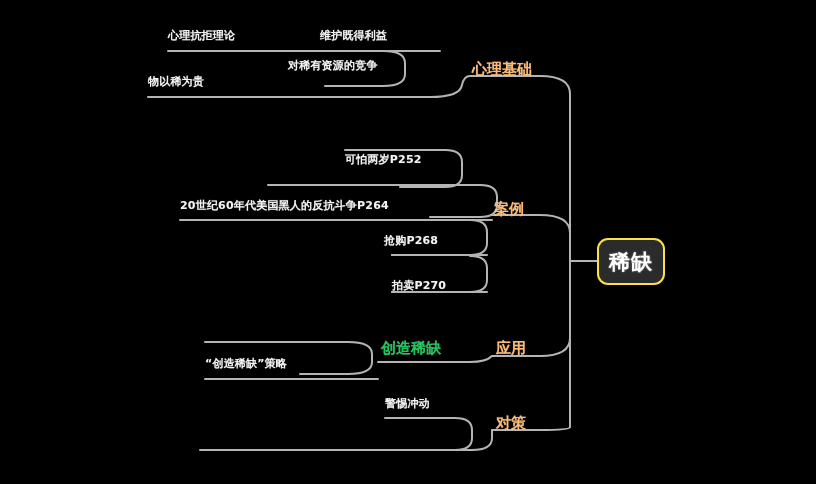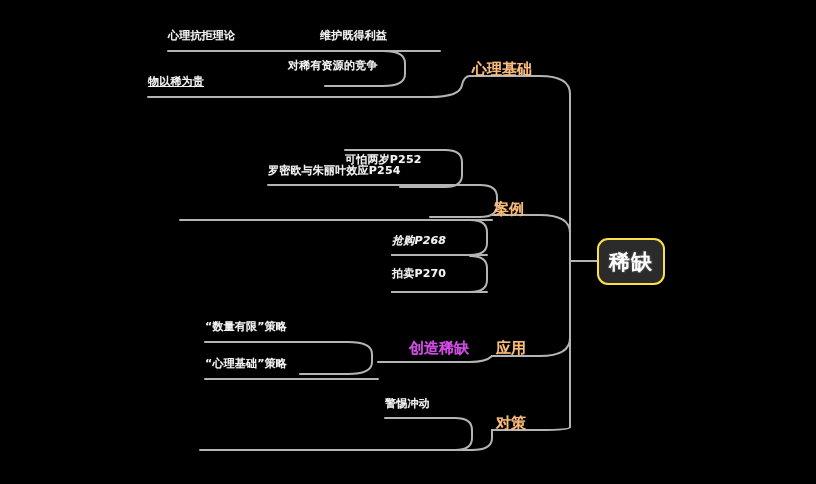--- a/index.html
+++ b/index.html
@@ -141,7 +141,7 @@
 
   <div class="leaf" style="left:320px; top:30px;">维护既得利益</div>
 
-  <div class="leaf" style="left:148px; top:76px;text-decoration:underline;">物以稀为贵</div>
+  <div class="leaf" style="left:148px; top:76px;">物以稀为贵</div>
 
   <div class="leaf" style="left:288px; top:60px;">对稀有资源的竞争</div>
 

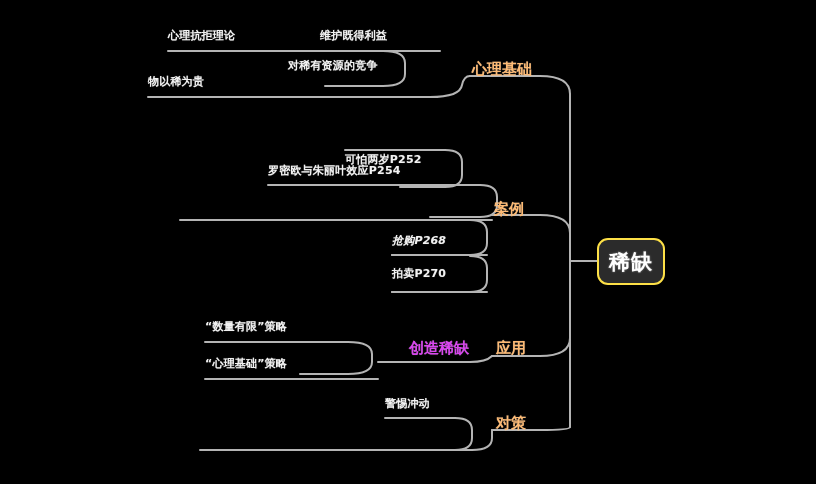--- a/index.html
+++ b/index.html
@@ -147,7 +147,6 @@
 
   <div class="leaf" style="left:345px; top:130px;margin-top:24px;">可怕两岁P252</div>
 
-  <div class="leaf" style="left:268px; top:165px;">罗密欧与朱丽叶效应P254</div>
 
 
   <div class="leaf" style="left:392px; top:235px;font-style:italic;">抢购P268</div>

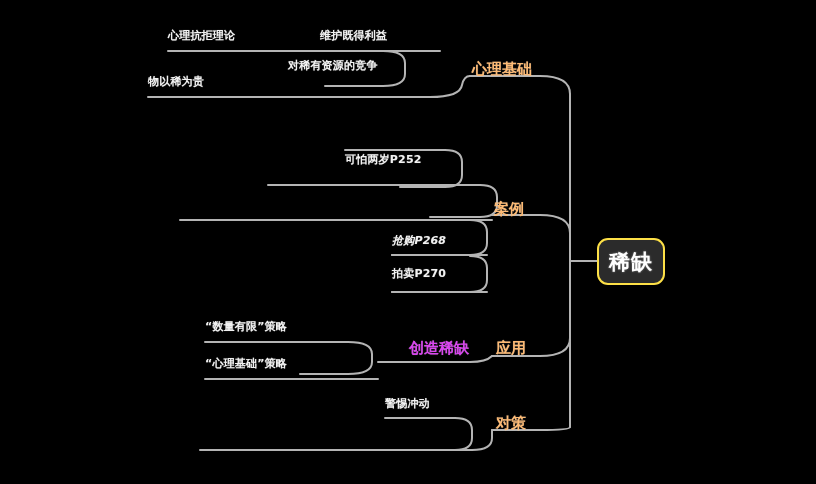--- a/index.html
+++ b/index.html
@@ -148,6 +148,7 @@
   <div class="leaf" style="left:345px; top:130px;margin-top:24px;">可怕两岁P252</div>
 
 
+  <div class="leaf" style="left:180px; top:200px;">20世纪60年代美国黑人的反抗斗争P264</div>
 
   <div class="leaf" style="left:392px; top:235px;font-style:italic;">抢购P268</div>
 

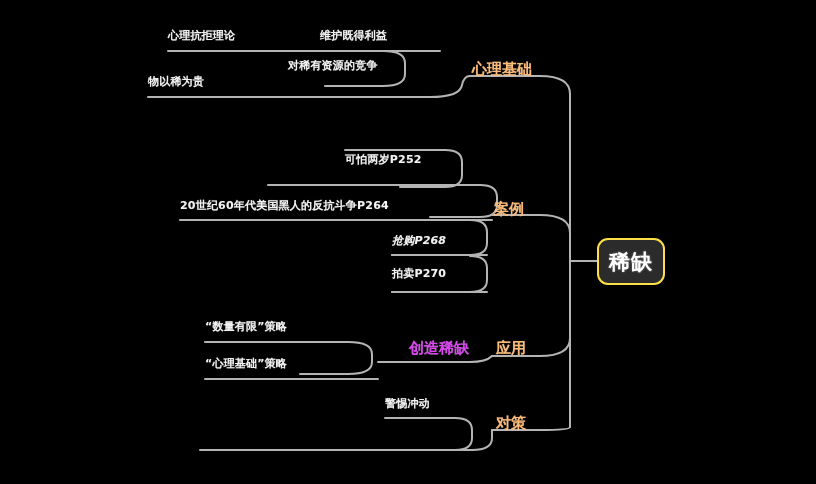--- a/index.html
+++ b/index.html
@@ -150,7 +150,7 @@
 
   <div class="leaf" style="left:180px; top:200px;">20世纪60年代美国黑人的反抗斗争P264</div>
 
-  <div class="leaf" style="left:392px; top:235px;font-style:italic;">抢购P268</div>
+  <div class="leaf" style="left:384px; top:235px;">抢购P268</div>
 
   <div class="leaf" style="left:392px; top:268px;">拍卖P270</div>
 

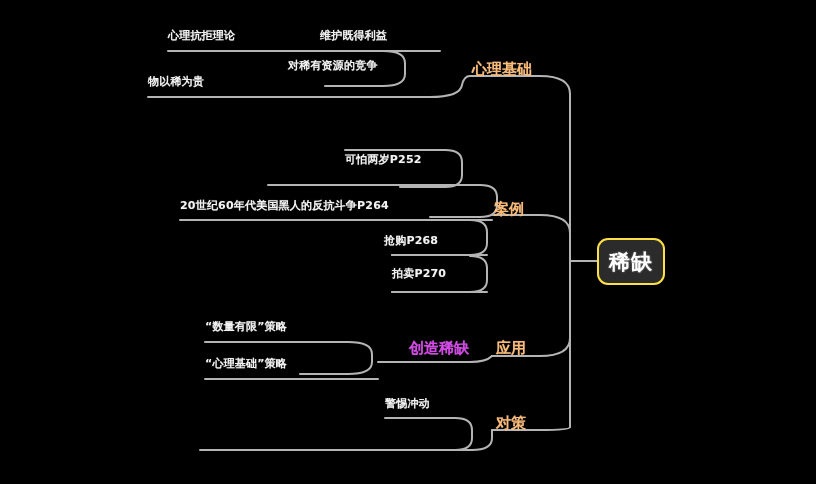--- a/index.html
+++ b/index.html
@@ -152,7 +152,7 @@
 
   <div class="leaf" style="left:384px; top:235px;">抢购P268</div>
 
-  <div class="leaf" style="left:392px; top:268px;">拍卖P270</div>
+  <div class="leaf" style="left:392px; top:280px;">拍卖P270</div>
 
   <div class="leaf" style="left:205px; top:321px;">“数量有限”策略</div>
 

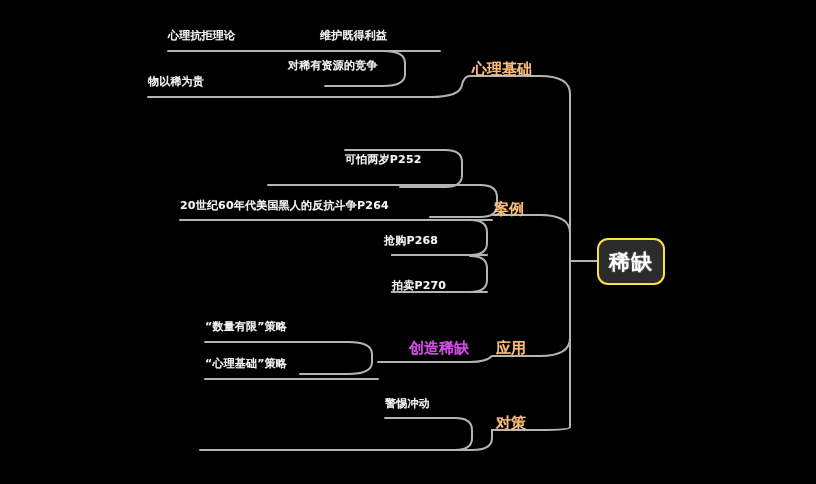--- a/index.html
+++ b/index.html
@@ -154,7 +154,6 @@
 
   <div class="leaf" style="left:392px; top:280px;">拍卖P270</div>
 
-  <div class="leaf" style="left:205px; top:321px;">“数量有限”策略</div>
 
   <div class="leaf" style="left:205px; top:358px;">“心理基础”策略</div>
 

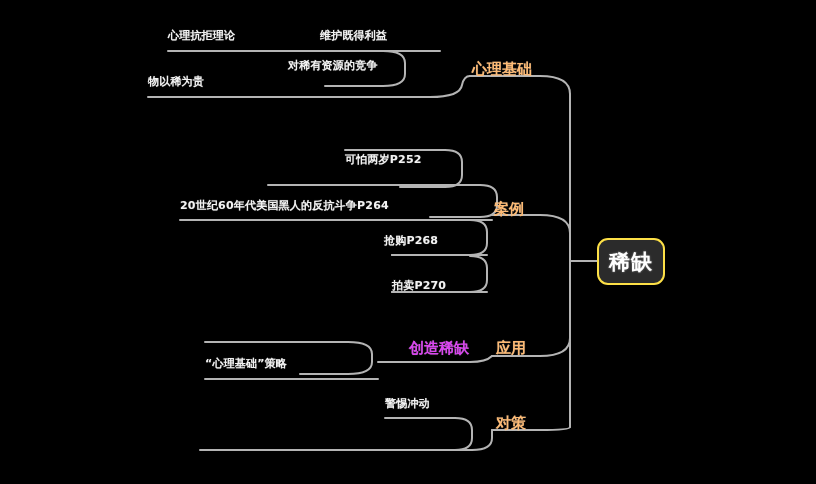--- a/index.html
+++ b/index.html
@@ -44,13 +44,12 @@
   }
   .mid {
     position: absolute;
-    color: #d946ef;
+    color: #22c55e;
     font-size: 15px;
     font-weight: 700;
     line-height: 1;
     white-space: nowrap;
     text-shadow: 0 0 1px rgba(255,255,255,0.3);
-    margin-left: 28px;
   }
   #root-node {
     position: absolute;

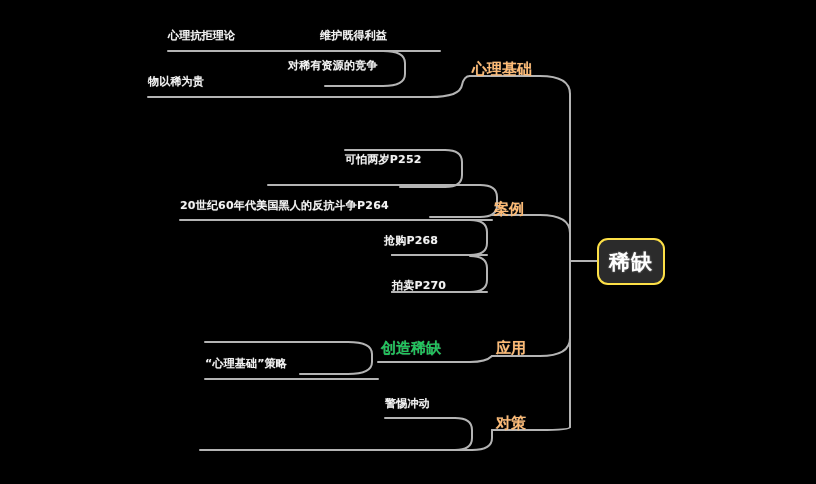--- a/index.html
+++ b/index.html
@@ -154,7 +154,7 @@
   <div class="leaf" style="left:392px; top:280px;">拍卖P270</div>
 
 
-  <div class="leaf" style="left:205px; top:358px;">“心理基础”策略</div>
+  <div class="leaf" style="left:205px; top:358px;">“创造稀缺”策略</div>
 
   <div class="leaf" style="left:385px; top:398px;">警惕冲动</div>
 

